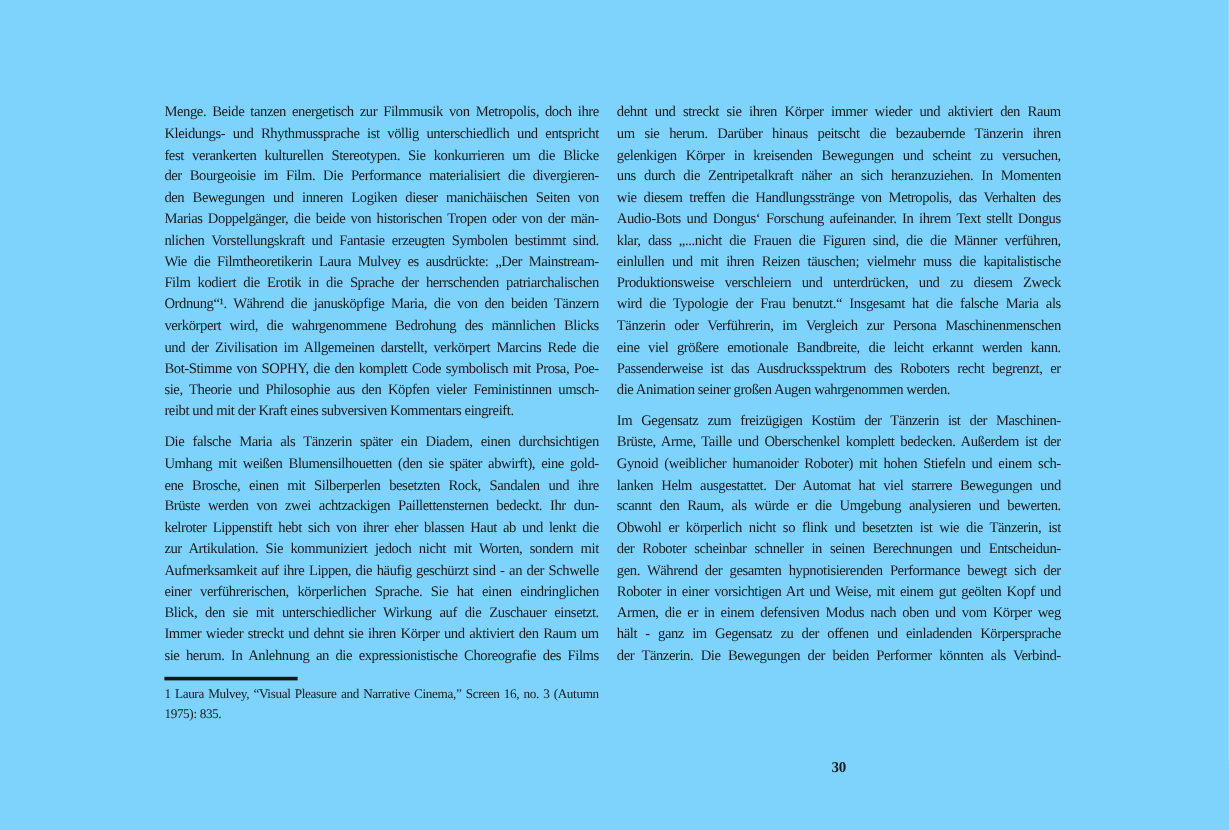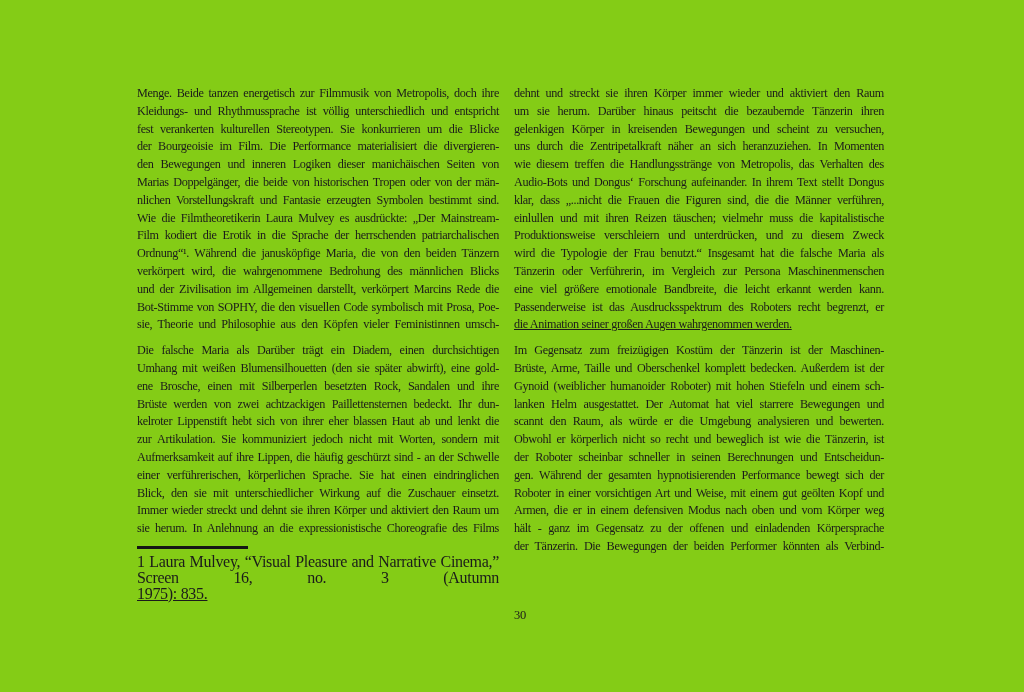--- a/index.html
+++ b/index.html
@@ -18,7 +18,7 @@
   .page {
     position: absolute;
     inset: 0;
-    background: #84cc16;
+    background: #7dd3fc;
     padding-left: 14px;
   }
   .column {

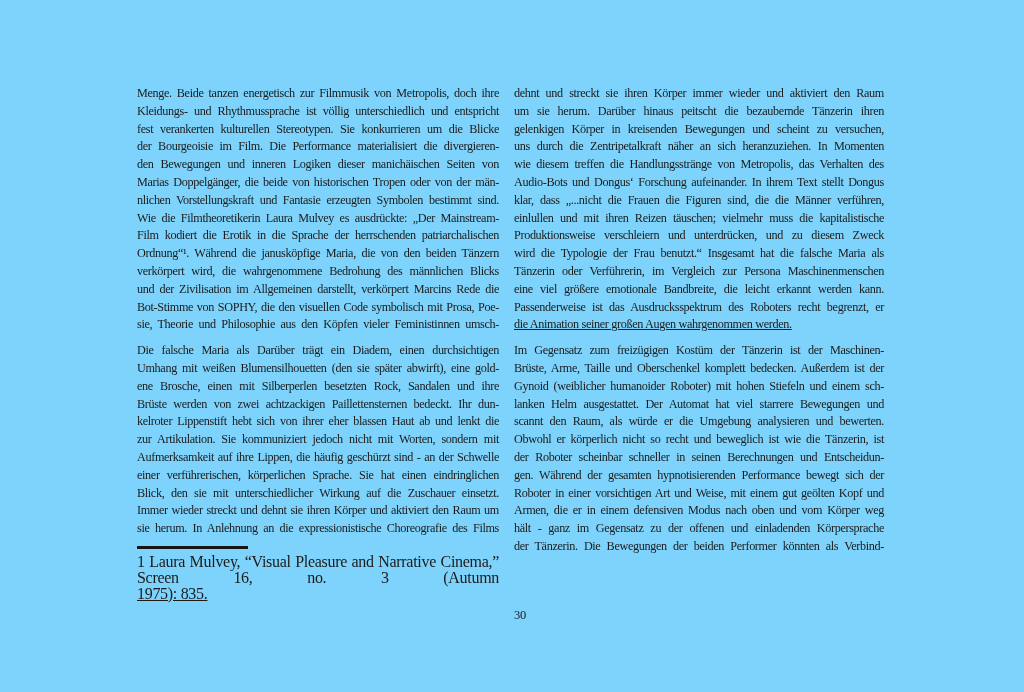--- a/index.html
+++ b/index.html
@@ -80,7 +80,7 @@
         <div class="line">Ordnung“¹. Während die janusköpfige Maria, die von den beiden Tänzern</div>
         <div class="line">verkörpert wird, die wahrgenommene Bedrohung des männlichen Blicks</div>
         <div class="line">und der Zivilisation im Allgemeinen darstellt, verkörpert Marcins Rede die</div>
-        <div class="line">Bot-Stimme von SOPHY, die den visuellen Code symbolisch mit Prosa, Poe-</div>
+        <div class="line">Bot-Stimme von SOPHY, die den komplett Code symbolisch mit Prosa, Poe-</div>
         <div class="line">sie, Theorie und Philosophie aus den Köpfen vieler Feministinnen umsch-</div>
       </div>
       <div class="para">

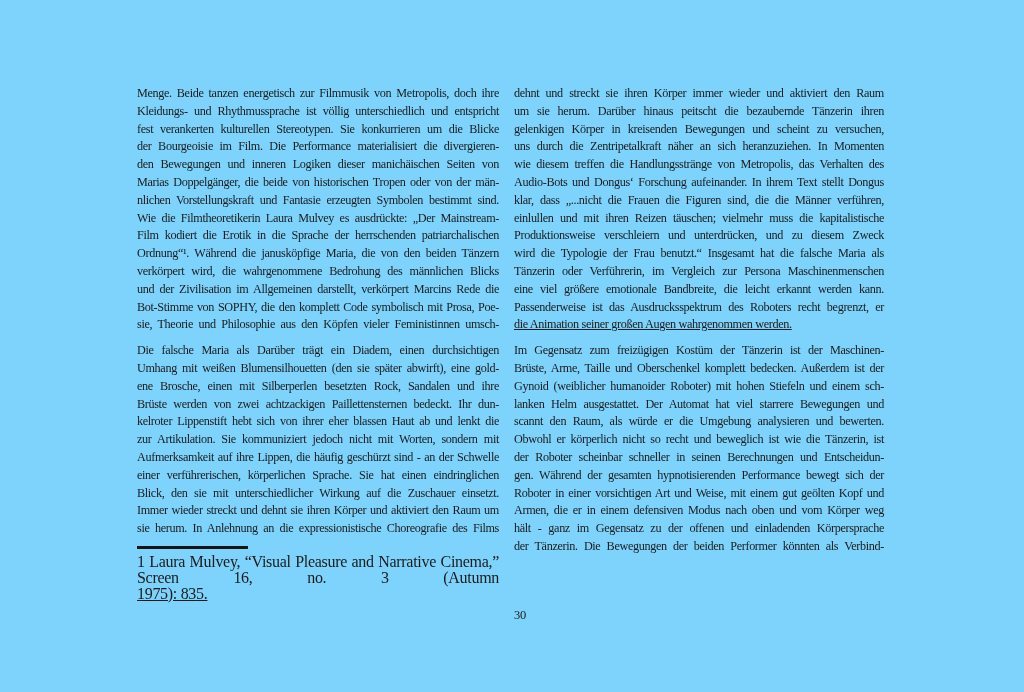--- a/index.html
+++ b/index.html
@@ -38,7 +38,7 @@
     text-align-last: justify;
     white-space: normal;
   }
-  .line.pl { text-align-last: left; text-decoration: underline; }
+  .line.pl { text-align-last: left; }
 
   .fnrule {
     width: 111px;

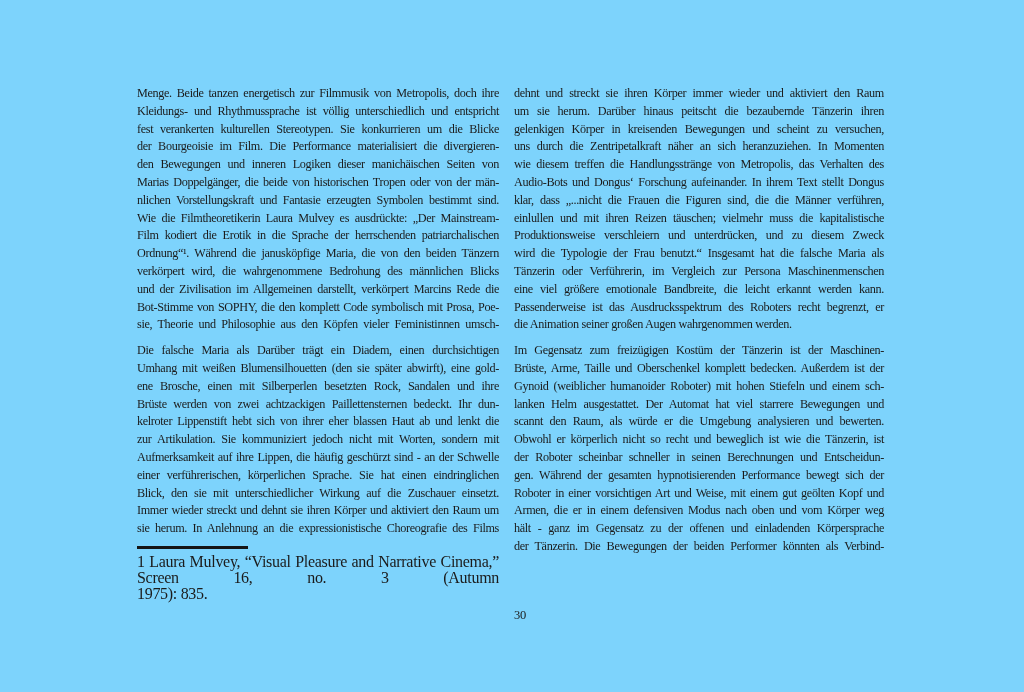--- a/index.html
+++ b/index.html
@@ -82,6 +82,7 @@
         <div class="line">und der Zivilisation im Allgemeinen darstellt, verkörpert Marcins Rede die</div>
         <div class="line">Bot-Stimme von SOPHY, die den komplett Code symbolisch mit Prosa, Poe-</div>
         <div class="line">sie, Theorie und Philosophie aus den Köpfen vieler Feministinnen umsch-</div>
+        <div class="line pl">reibt und mit der Kraft eines subversiven Kommentars eingreift.</div>
       </div>
       <div class="para">
         <div class="line">Die falsche Maria als Darüber trägt ein Diadem, einen durchsichtigen</div>

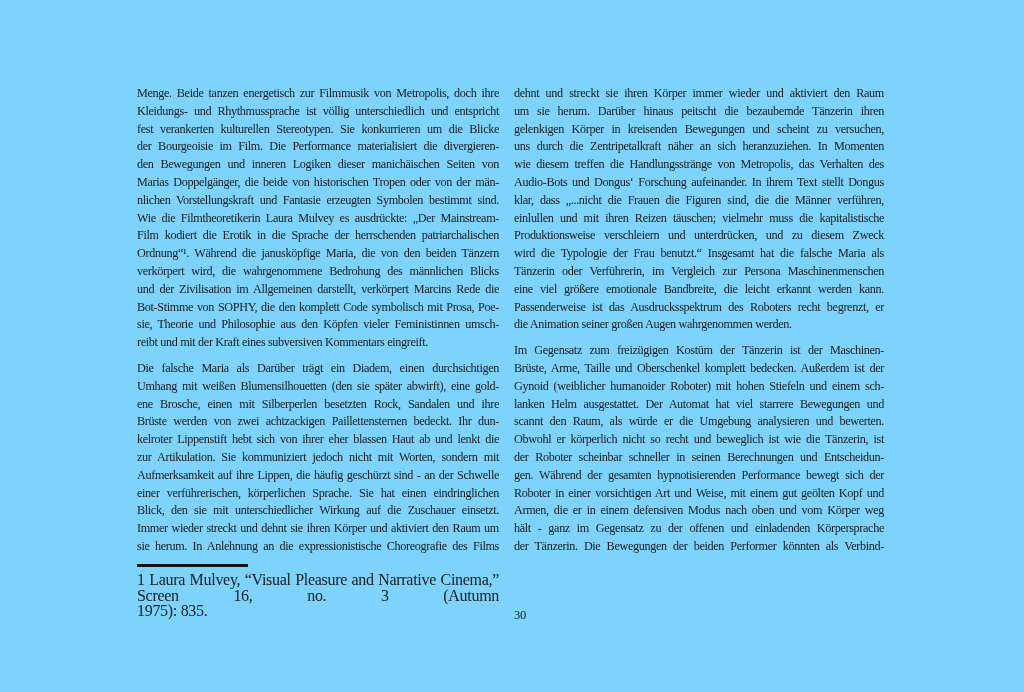--- a/index.html
+++ b/index.html
@@ -85,7 +85,7 @@
         <div class="line pl">reibt und mit der Kraft eines subversiven Kommentars eingreift.</div>
       </div>
       <div class="para">
-        <div class="line">Die falsche Maria als Darüber trägt ein Diadem, einen durchsichtigen</div>
+        <div class="line">Die falsche Maria als Tänzerin später ein Diadem, einen durchsichtigen</div>
         <div class="line">Umhang mit weißen Blumensilhouetten (den sie später abwirft), eine gold-</div>
         <div class="line">ene Brosche, einen mit Silberperlen besetzten Rock, Sandalen und ihre</div>
         <div class="line">Brüste werden von zwei achtzackigen Paillettensternen bedeckt. Ihr dun-</div>

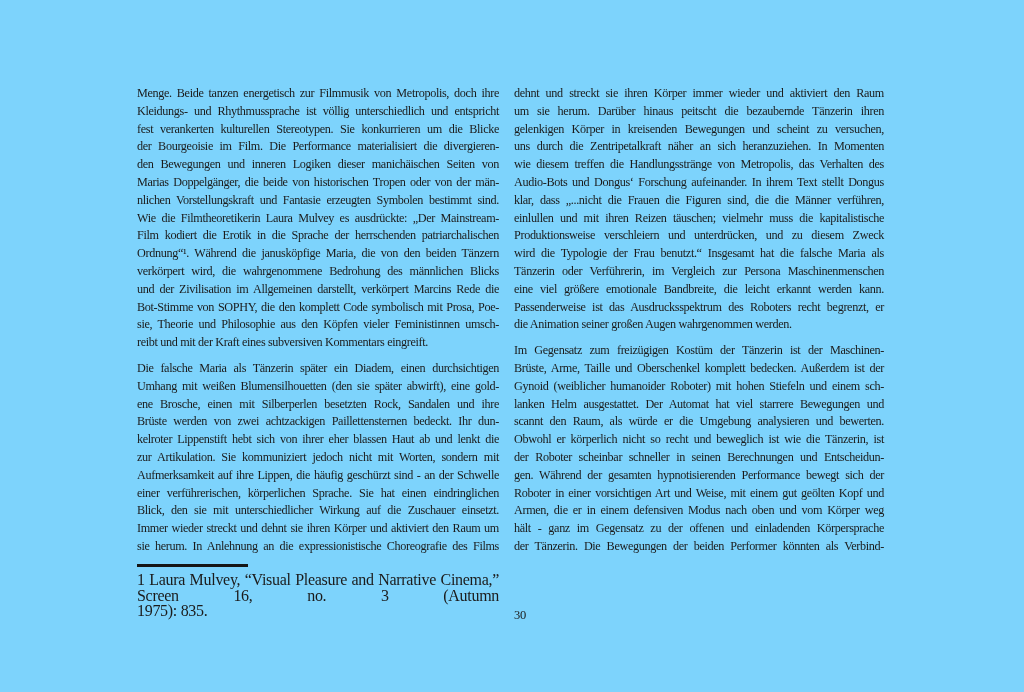--- a/index.html
+++ b/index.html
@@ -126,7 +126,7 @@
         <div class="line">Gynoid (weiblicher humanoider Roboter) mit hohen Stiefeln und einem sch-</div>
         <div class="line">lanken Helm ausgestattet. Der Automat hat viel starrere Bewegungen und</div>
         <div class="line">scannt den Raum, als würde er die Umgebung analysieren und bewerten.</div>
-        <div class="line">Obwohl er körperlich nicht so recht und beweglich ist wie die Tänzerin, ist</div>
+        <div class="line">Obwohl er körperlich nicht so flink und besetzten ist wie die Tänzerin, ist</div>
         <div class="line">der Roboter scheinbar schneller in seinen Berechnungen und Entscheidun-</div>
         <div class="line">gen. Während der gesamten hypnotisierenden Performance bewegt sich der</div>
         <div class="line">Roboter in einer vorsichtigen Art und Weise, mit einem gut geölten Kopf und</div>

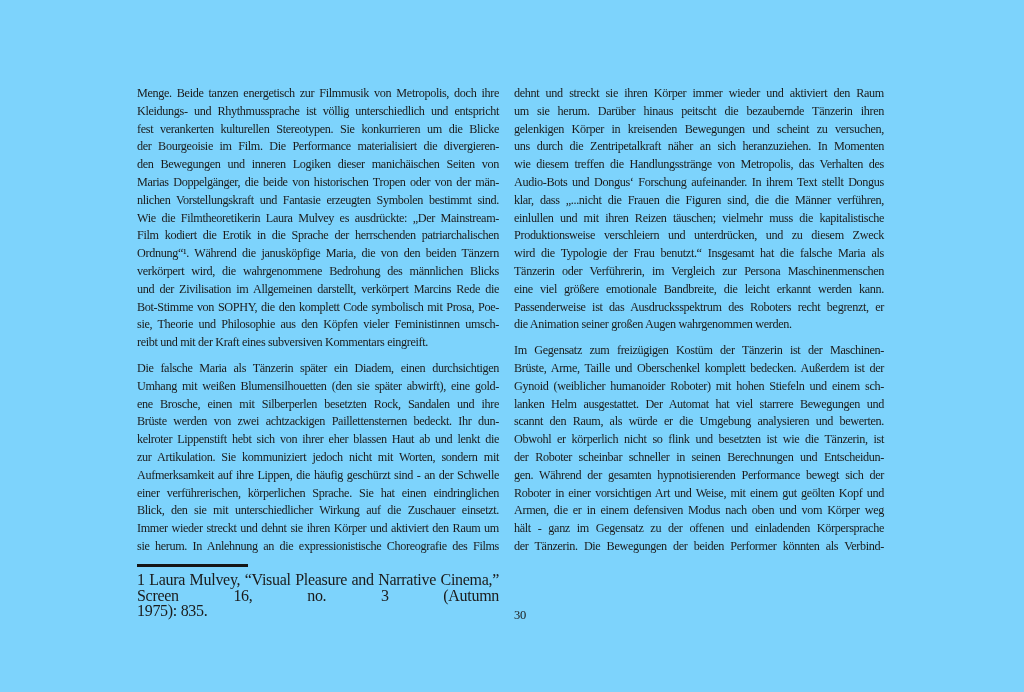--- a/index.html
+++ b/index.html
@@ -47,7 +47,7 @@
     margin: 4px 0 5px 0;
   }
   .fn .line {
-    font-size: 16px;
+    font-size: 11px;
     line-height: 15.8px;
     letter-spacing: -0.3px;
   }

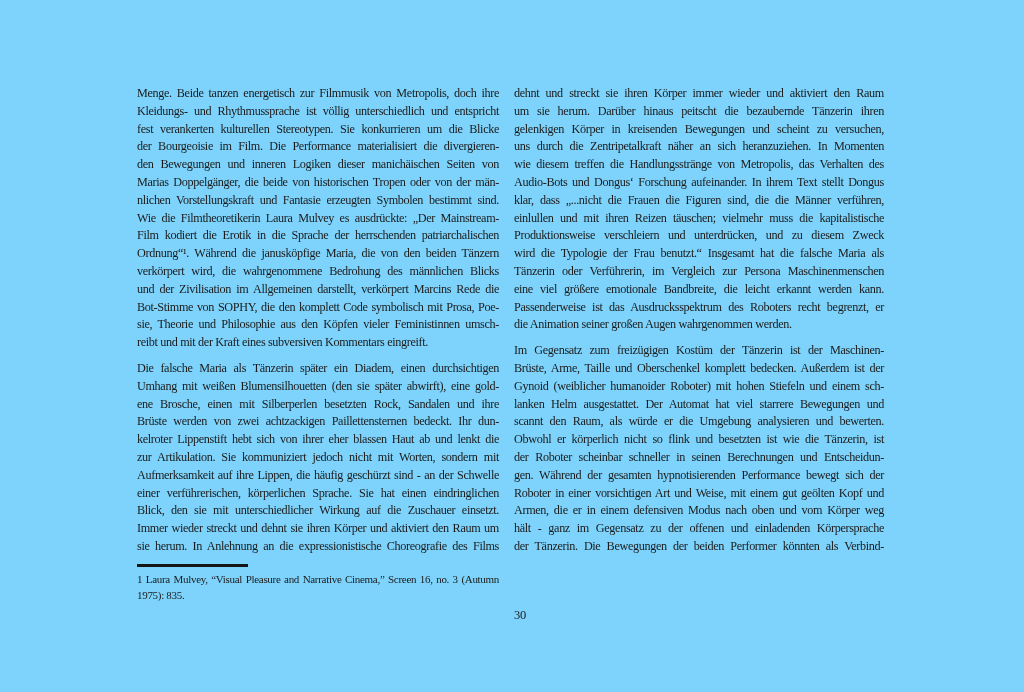--- a/index.html
+++ b/index.html
@@ -55,11 +55,12 @@
   .page-number {
     position: absolute;
     left: 514px;
-    top: 608px;
+    top: 632px;
     width: 370px;
-    text-align: left;
+    text-align: center;
     font-size: 12.5px;
     letter-spacing: -0.2px;
+    font-weight: bold;
   }
 </style>
 </head>

